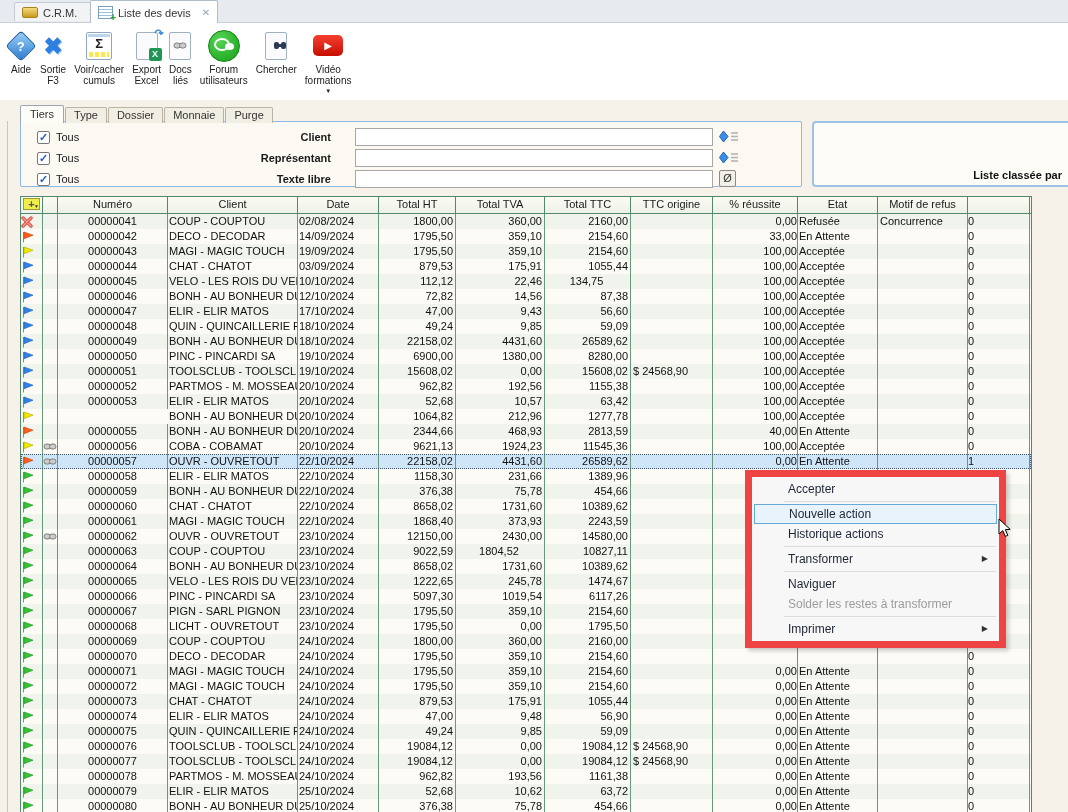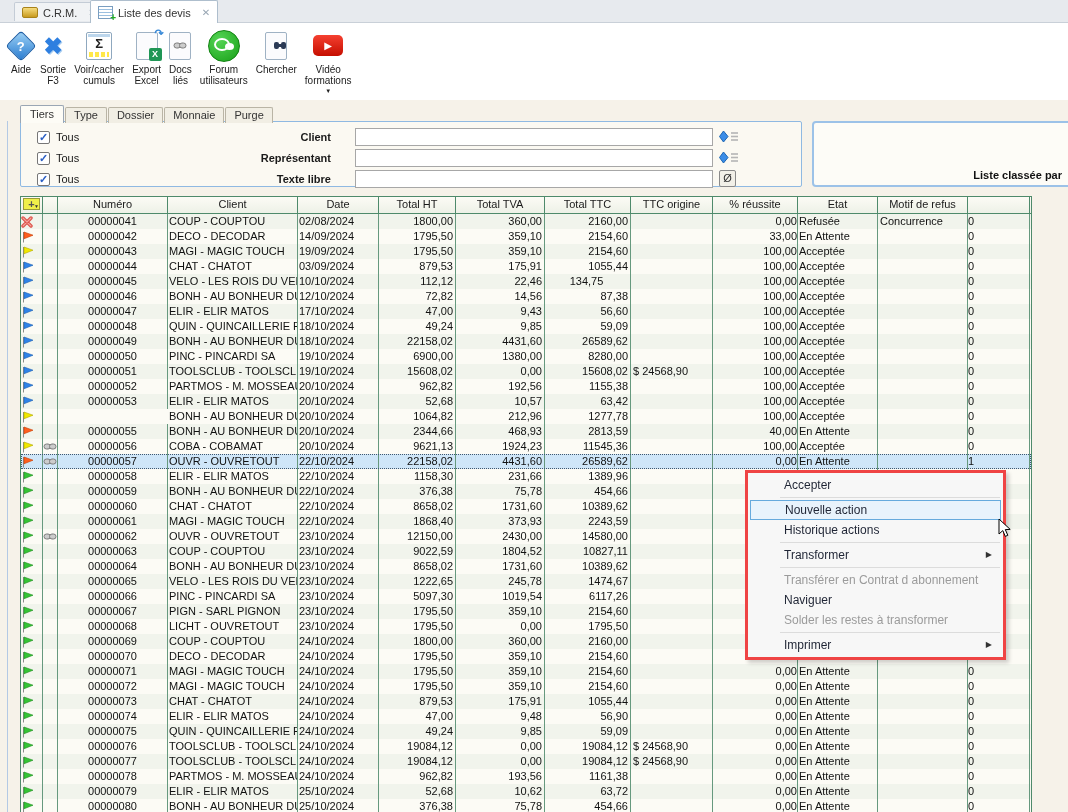--- a/index.html
+++ b/index.html
@@ -69,7 +69,7 @@
   .td.icflag{display:flex;align-items:center;justify-content:flex-start;padding-left:2px}
   .td.icchain{display:flex;align-items:center;justify-content:flex-end;padding-right:0}
   
-  .menu{position:absolute;left:745px;top:470px;width:261px;background:#f7f7f7;border:3px solid #ef4444;box-shadow:3px 3px 4px rgba(0,0,0,0.18);padding:2px 0;font-size:12px;color:#1f2535;z-index:10;box-sizing:border-box}
+  .menu{position:absolute;left:745px;top:470px;width:261px;background:#f7f7f7;border:7px solid #ef4444;box-shadow:3px 3px 4px rgba(0,0,0,0.18);padding:2px 0;font-size:12px;color:#1f2535;z-index:10;box-sizing:border-box}
   .mi{height:20px;line-height:20px;padding-left:34px;position:relative;margin:0 2px;cursor:default}
   .mi.hl{background:#e8f3fc;border:1px solid #66aadd;height:18px;line-height:18px;box-sizing:content-box}
   .mi.dis{color:#9b9b9b}

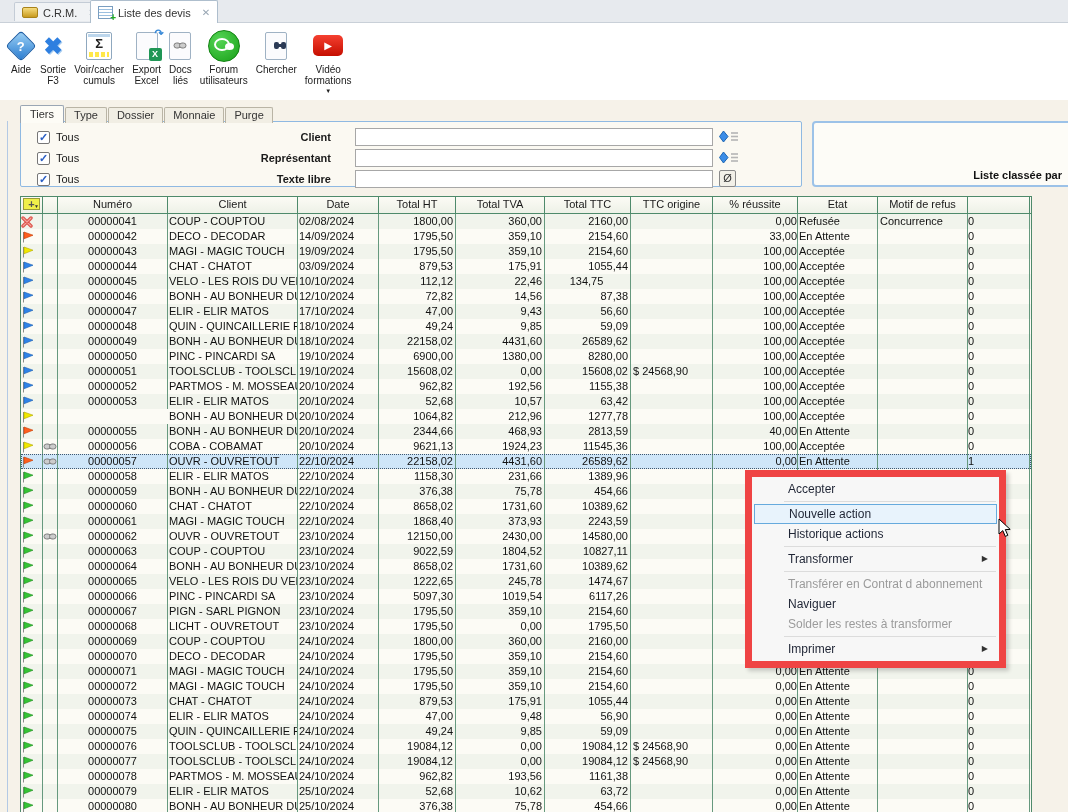--- a/index.html
+++ b/index.html
@@ -662,7 +662,7 @@
           <div class="td" style="width: 130px; text-align: left; padding-left: 1px;">COUP - COUPTOU</div>
           <div class="td" style="width: 81px; text-align: left; padding-left: 1px;">23/10/2024</div>
           <div class="td" style="width: 77px; text-align: right; padding-right: 2px;">9022,59</div>
-          <div class="td" style="width: 89px; text-align: right; padding-right: 2px;">1804,52</div>
+          <div class="td" style="width: 89px; text-align: center; padding-right: 2px;">1804,52</div>
           <div class="td" style="width: 86px; text-align: right; padding-right: 2px;">10827,11</div>
           <div class="td" style="width: 82px; text-align: left; padding-left: 2px;"></div>
           <div class="td" style="width: 85px; text-align: right; padding-right: 0px;"></div>

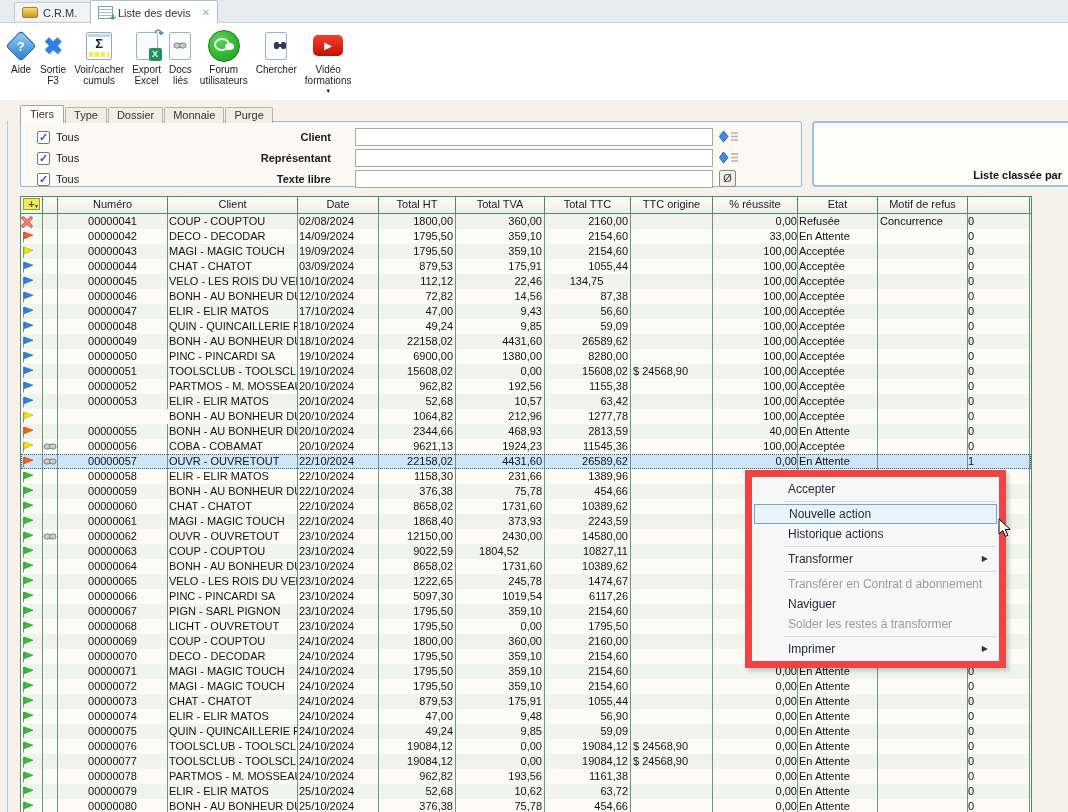--- a/index.html
+++ b/index.html
@@ -1021,7 +1021,6 @@
       <div class="msep"></div>
       <div class="mi">Transformer<span class="arr">▶</span></div>
       <div class="msep"></div>
-      <div class="mi dis">Transférer en Contrat d abonnement</div>
       <div class="mi">Naviguer</div>
       <div class="mi dis">Solder les restes à transformer</div>
       <div class="msep"></div>

